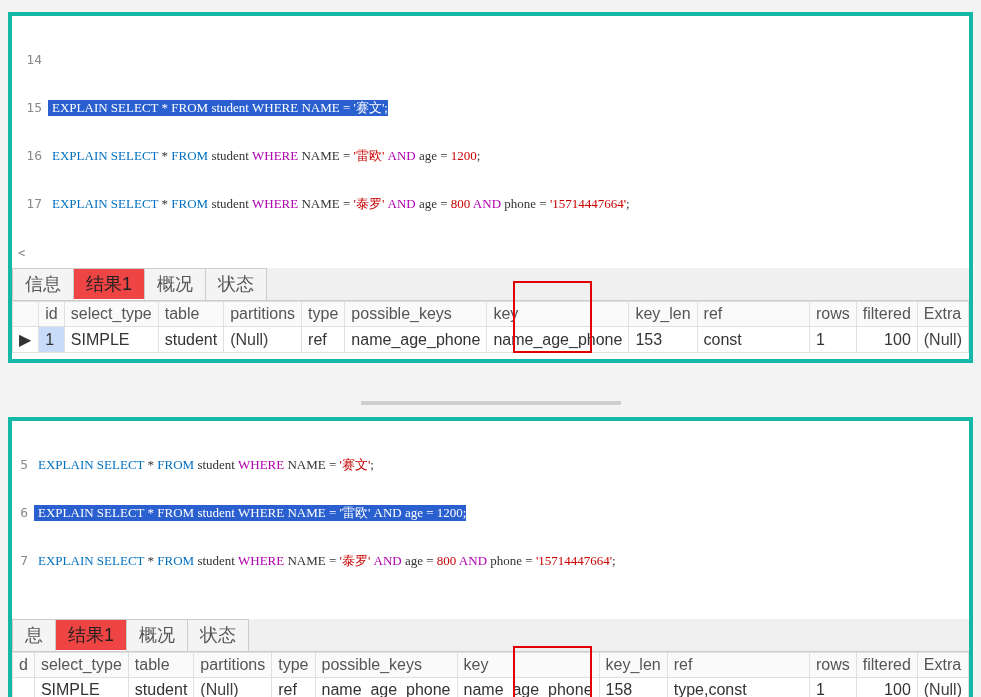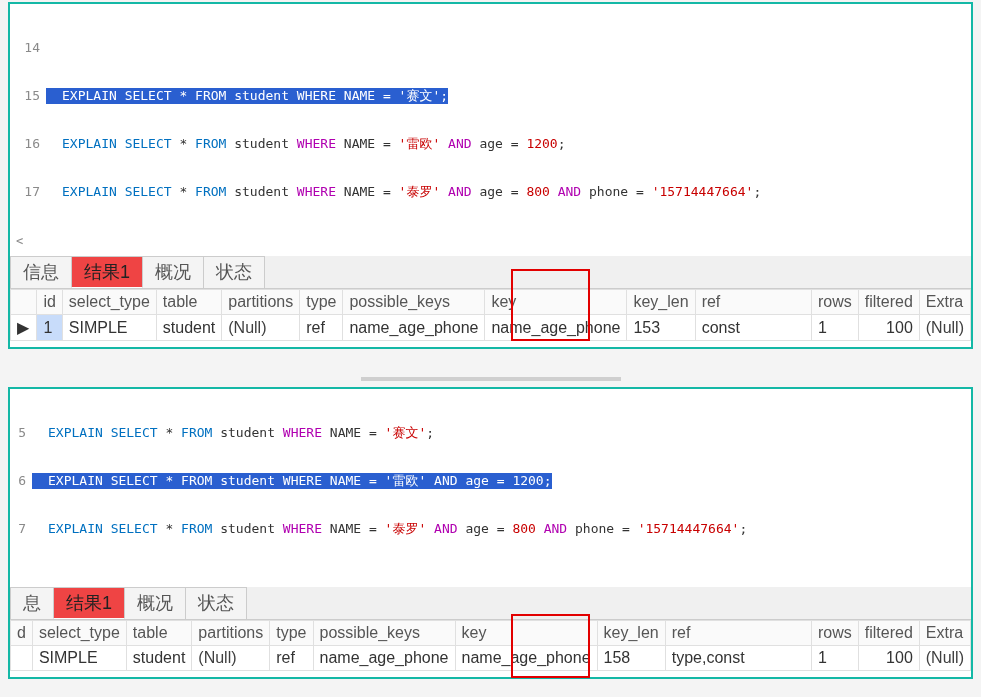--- a/index.html
+++ b/index.html
@@ -13,8 +13,8 @@
   }
   .panel {
     background: #fff;
-    border: 2px solid #14b8a6;
-    margin: 2px 8px;
+    border: 4px solid #14b8a6;
+    margin: 12px 8px;
     position: relative;
   }
   .code-area {

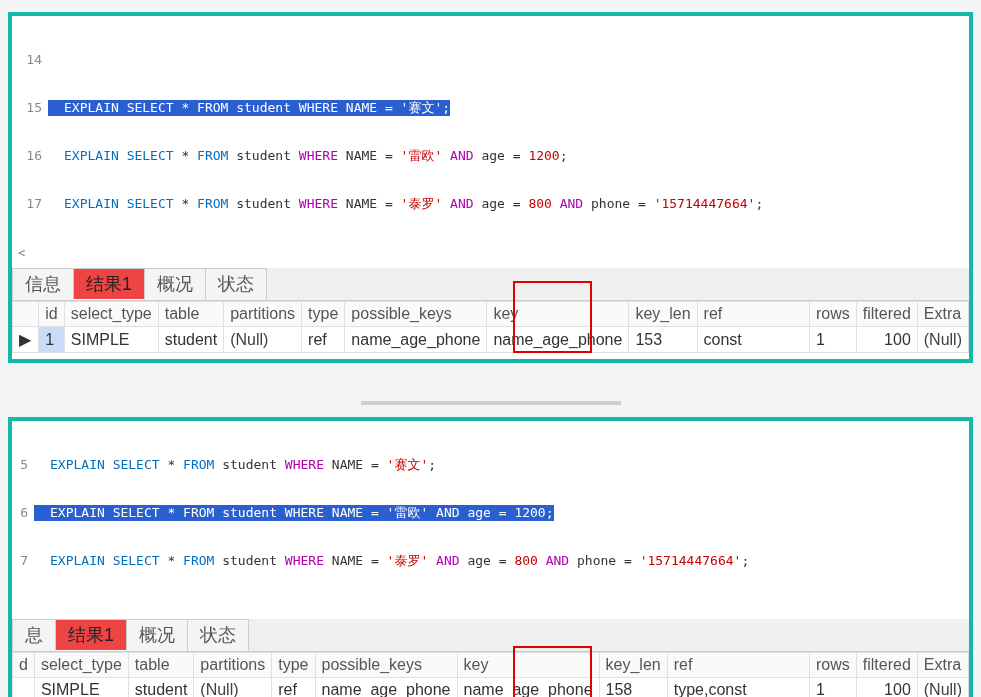--- a/index.html
+++ b/index.html
@@ -34,7 +34,8 @@
   }
   .gutter.narrow { width:16px; flex:0 0 16px; }
   .code-text {
-    padding-left:16px;
+    padding-left:4px;
+    font-family:Liberation Serif, serif;
   }
   .kw { color: #0070c0; }
   .kw2 { color: #b000b0; }

